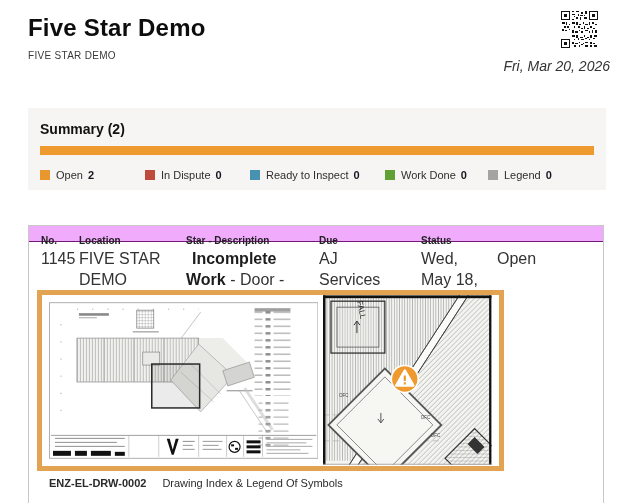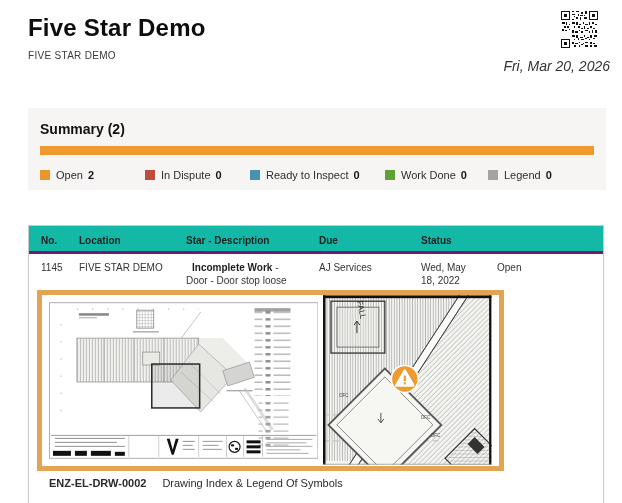--- a/index.html
+++ b/index.html
@@ -25,7 +25,7 @@
   
   .issues-table { position:absolute; left:28px; top:225px; width:576px; height:279px; border:1px solid #c9c9c9; background:#fff; }
   .t-row { display:grid; grid-template-columns:38px 107px 133px 102px 76px 1fr; }
-  .t-head { background:#14b8a6; border-bottom:3px solid #701a75; height:28px; }
+  .t-head { background:#f0abfc; border-bottom:1px solid #701a75; height:16px; }
   .t-head > div { padding:9px 6px 0 12px; font-size:10px; font-weight:bold; color:#222; }
   .t-body > div { padding:7px 6px 0 12px; font-size:10px; color:#333; line-height:1.3; }
   .t-body { min-height:31px; }

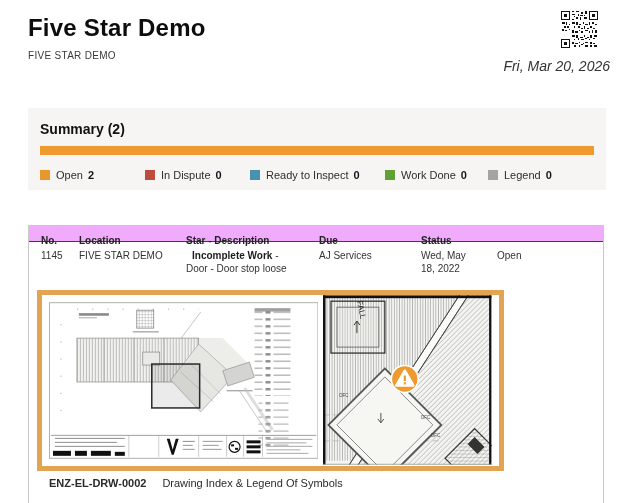--- a/index.html
+++ b/index.html
@@ -27,7 +27,7 @@
   .t-row { display:grid; grid-template-columns:38px 107px 133px 102px 76px 1fr; }
   .t-head { background:#f0abfc; border-bottom:1px solid #701a75; height:16px; }
   .t-head > div { padding:9px 6px 0 12px; font-size:10px; font-weight:bold; color:#222; }
-  .t-body > div { padding:7px 6px 0 12px; font-size:10px; color:#333; line-height:1.3; }
+  .t-body > div { padding:7px 6px 0 12px; font-size:16px; color:#333; line-height:1.3; }
   .t-body { min-height:31px; }
   .cell-type b { color:#1c1c1c;margin-left:6px; }
   

